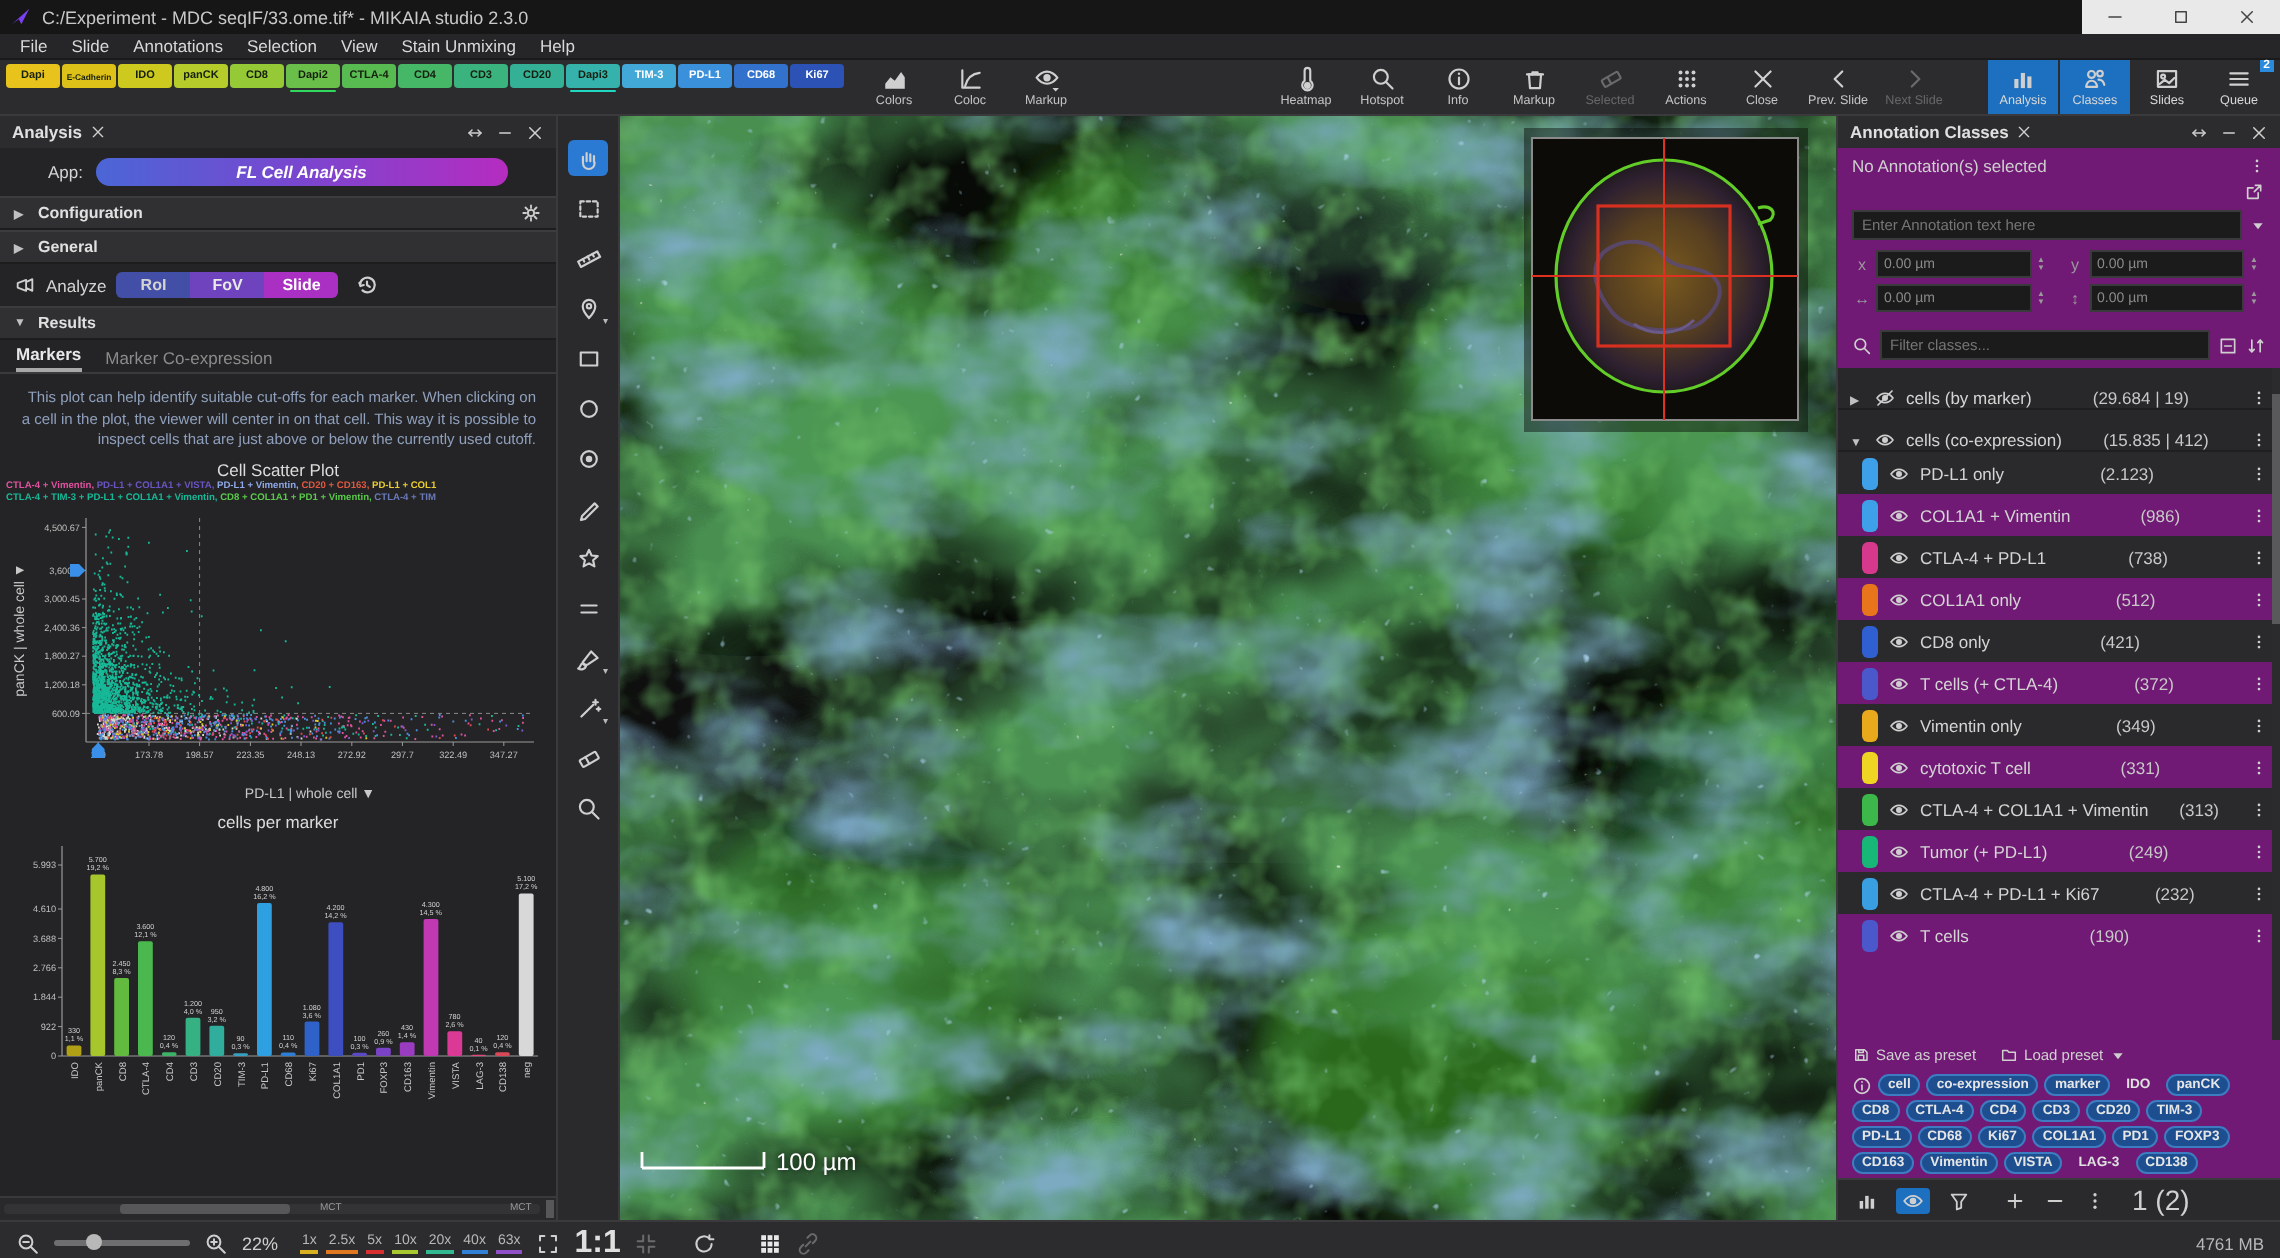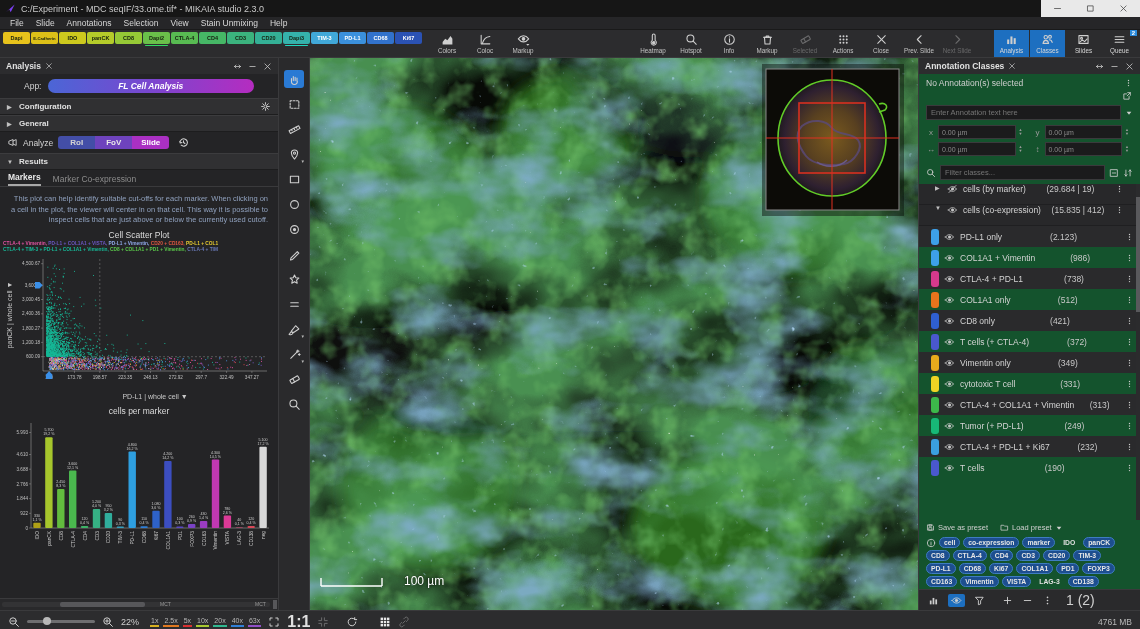--- a/index.html
+++ b/index.html
@@ -67,7 +67,7 @@
   .minimap{position:absolute;top:6px;right:14px;width:142px;height:152px;}
   .scalebar{position:absolute;left:10px;bottom:22px;display:flex;align-items:flex-end;gap:20px;color:#fff;font-size:12px;text-shadow:0 0 3px #000;}
   
-  .right-panel{width:221px;background:#14532d;border-left:1px solid #3a3a3c;display:flex;flex-direction:column;font-size:8.5px;overflow:hidden;}
+  .right-panel{width:221px;background:#701a75;border-left:1px solid #3a3a3c;display:flex;flex-direction:column;font-size:8.5px;overflow:hidden;}
   .sel-row{display:flex;align-items:center;padding:4px 7px 2px;color:#cfcfcf;flex:none;text-align:center;}
   .dots{margin-left:auto;width:9px;height:10px;}
   .ext-row{display:flex;justify-content:flex-end;padding:1px 8px 3px;flex:none;}

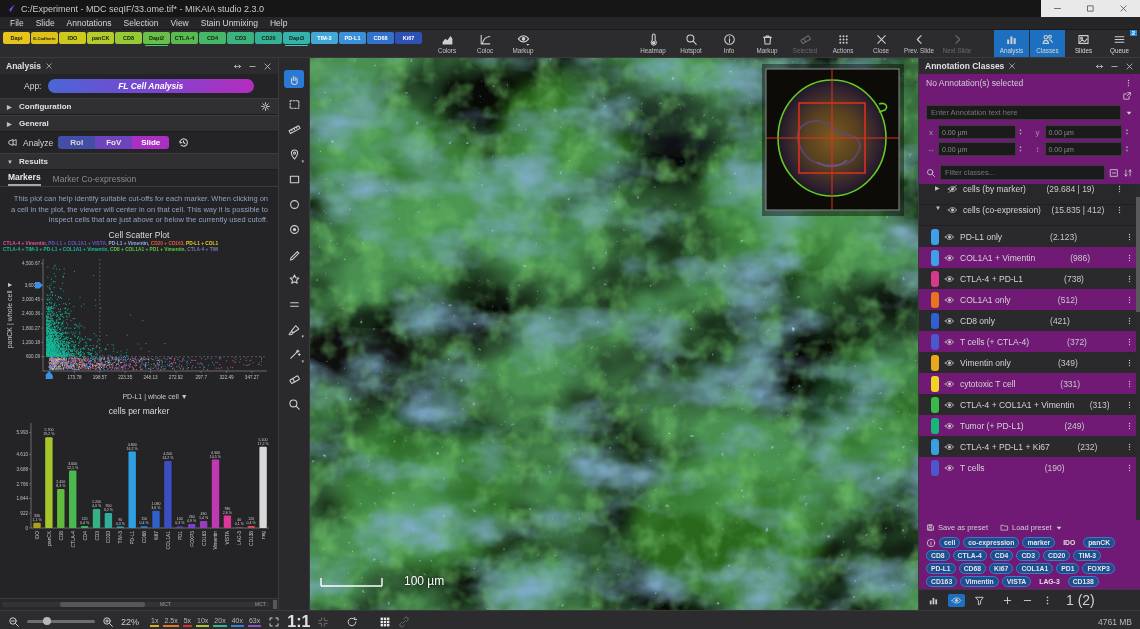--- a/index.html
+++ b/index.html
@@ -83,7 +83,7 @@
   .filter-row .fi{width:10px;height:10px;}
   .filter-row input{flex:1;height:13px;background:#1b1b1c;border:1px solid #3a3a3c;color:#9a9a9a;font-size:7.5px;padding:0 4px;font-family:"Liberation Sans",sans-serif;}
   .class-list{flex:1;overflow:hidden;position:relative;}
-  .group-row{height:20px;display:flex;align-items:flex-start;gap:5px;padding:0 16px;background:#28282a;border-bottom:1px solid #1f1f21;}
+  .group-row{height:20px;display:flex;align-items:flex-end;gap:5px;padding:0 6px;background:#28282a;border-bottom:1px solid #1f1f21;}
   .group-row .cnt,.class-row .cnt{margin-left:auto;color:#c8c8c8;}
   .eye{width:11px;height:10px;flex:none;}
   .class-row{height:21px;display:flex;align-items:center;gap:5px;padding:0 6px 0 12px;}

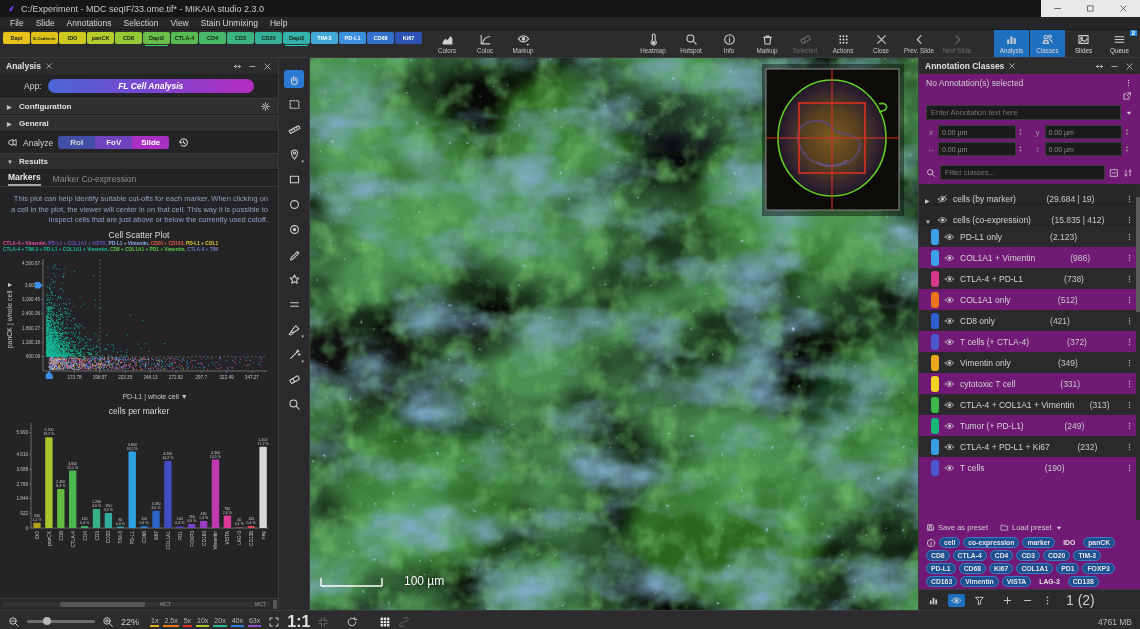--- a/index.html
+++ b/index.html
@@ -65,7 +65,7 @@
   .viewer{flex:1;position:relative;background:#000;overflow:hidden;}
   .tissue{position:absolute;inset:0;width:100%;height:100%;}
   .minimap{position:absolute;top:6px;right:14px;width:142px;height:152px;}
-  .scalebar{position:absolute;left:10px;bottom:22px;display:flex;align-items:flex-end;gap:20px;color:#fff;font-size:12px;text-shadow:0 0 3px #000;}
+  .scalebar{position:absolute;left:10px;bottom:22px;display:flex;gap:4px;color:#fff;font-size:12px;text-shadow:0 0 3px #000;}
   
   .right-panel{width:221px;background:#701a75;border-left:1px solid #3a3a3c;display:flex;flex-direction:column;font-size:8.5px;overflow:hidden;}
   .sel-row{display:flex;align-items:center;padding:4px 7px 2px;color:#cfcfcf;flex:none;text-align:center;}

